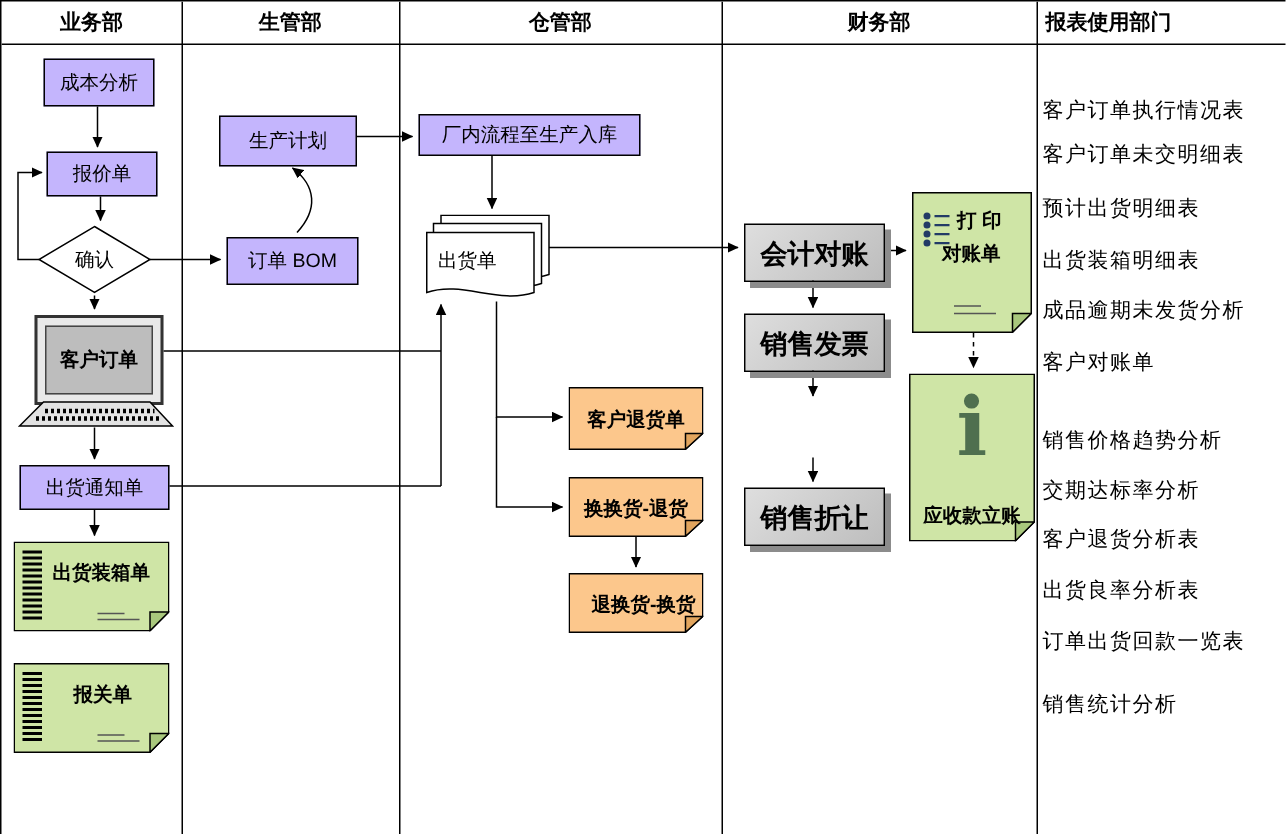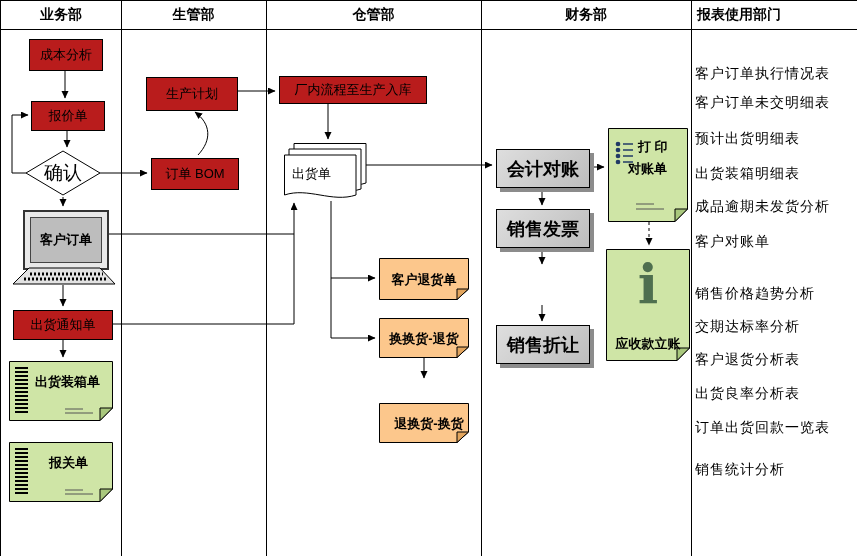--- a/index.html
+++ b/index.html
@@ -11,7 +11,7 @@
   .lane-header.left{justify-content:flex-start;padding-left:6px;}
   #connectors{position:absolute;left:0;top:0;z-index:1;}
   .shape{position:absolute;z-index:2;}
-  .box{position:absolute;z-index:2;border:1px solid #000;background:#b91c1c;display:flex;align-items:center;justify-content:center;font-size:13px;white-space:nowrap;}
+  .box{position:absolute;z-index:2;border:1px solid #000;background:#c4b5fd;display:flex;align-items:center;justify-content:center;font-size:13px;white-space:nowrap;}
   .gray3d{position:absolute;z-index:2;border:1px solid #000;background:linear-gradient(135deg,#dedede 0%,#bdbdbd 100%);box-shadow:4px 4px 0 #8c8c8c;display:flex;align-items:center;justify-content:center;font-size:18px;font-weight:bold;white-space:nowrap;}
   .diamond-label{position:absolute;left:0;top:0;right:0;bottom:0;display:flex;align-items:center;justify-content:center;font-size:19px;}
   .note-label{position:absolute;font-size:13px;font-weight:bold;white-space:nowrap;}

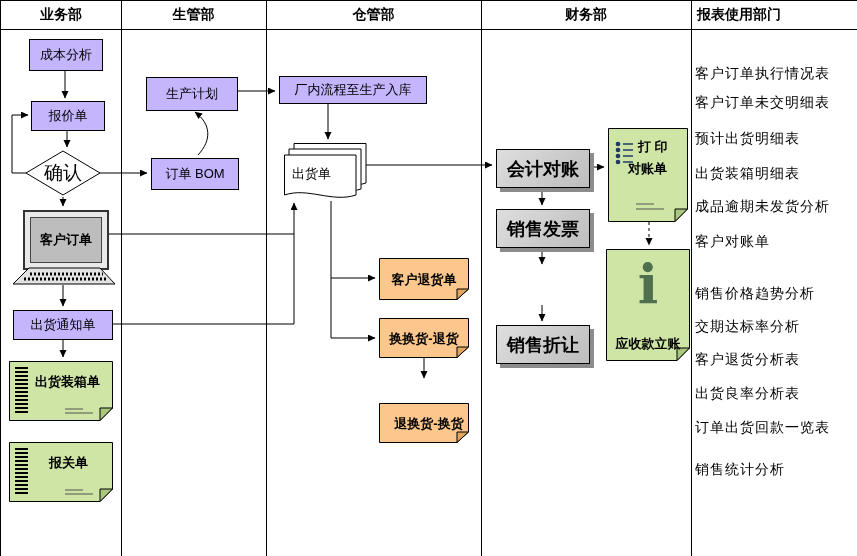--- a/index.html
+++ b/index.html
@@ -13,7 +13,7 @@
   .shape{position:absolute;z-index:2;}
   .box{position:absolute;z-index:2;border:1px solid #000;background:#c4b5fd;display:flex;align-items:center;justify-content:center;font-size:13px;white-space:nowrap;}
   .gray3d{position:absolute;z-index:2;border:1px solid #000;background:linear-gradient(135deg,#dedede 0%,#bdbdbd 100%);box-shadow:4px 4px 0 #8c8c8c;display:flex;align-items:center;justify-content:center;font-size:18px;font-weight:bold;white-space:nowrap;}
-  .diamond-label{position:absolute;left:0;top:0;right:0;bottom:0;display:flex;align-items:center;justify-content:center;font-size:19px;}
+  .diamond-label{position:absolute;left:0;top:0;right:0;bottom:0;display:flex;align-items:center;justify-content:center;font-size:13px;}
   .note-label{position:absolute;font-size:13px;font-weight:bold;white-space:nowrap;}
   .note-label.center{left:0;right:0;text-align:center;}
   .monitor{position:absolute;border:2px solid #333;background:#e9e9e9;}

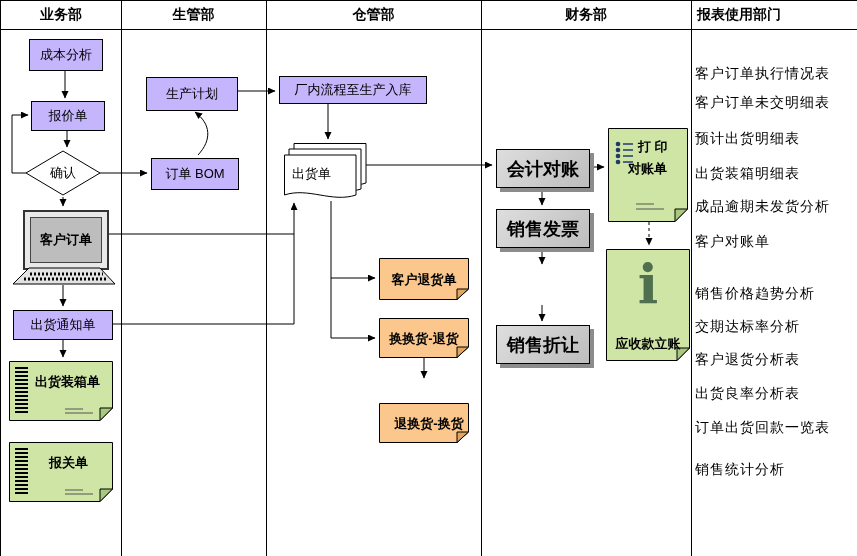--- a/index.html
+++ b/index.html
@@ -179,7 +179,7 @@
     <span class="note-label center" style="top:12px">换换货-退货</span>
   </div>
 
-  <div class="shape" style="left:378px;top:402px;width:100px;height:40px">
+  <div class="shape" style="left:378px;top:381px;width:100px;height:40px">
     <svg width="90" height="40">
       <polygon points="0.5,0.5 89.5,0.5 89.5,29 78,39.5 0.5,39.5" stroke="#000" fill="#fcc78c"></polygon>
       <polygon points="78,39.5 89.5,29 78,29" stroke="#000" fill="#e2a55e"></polygon>

